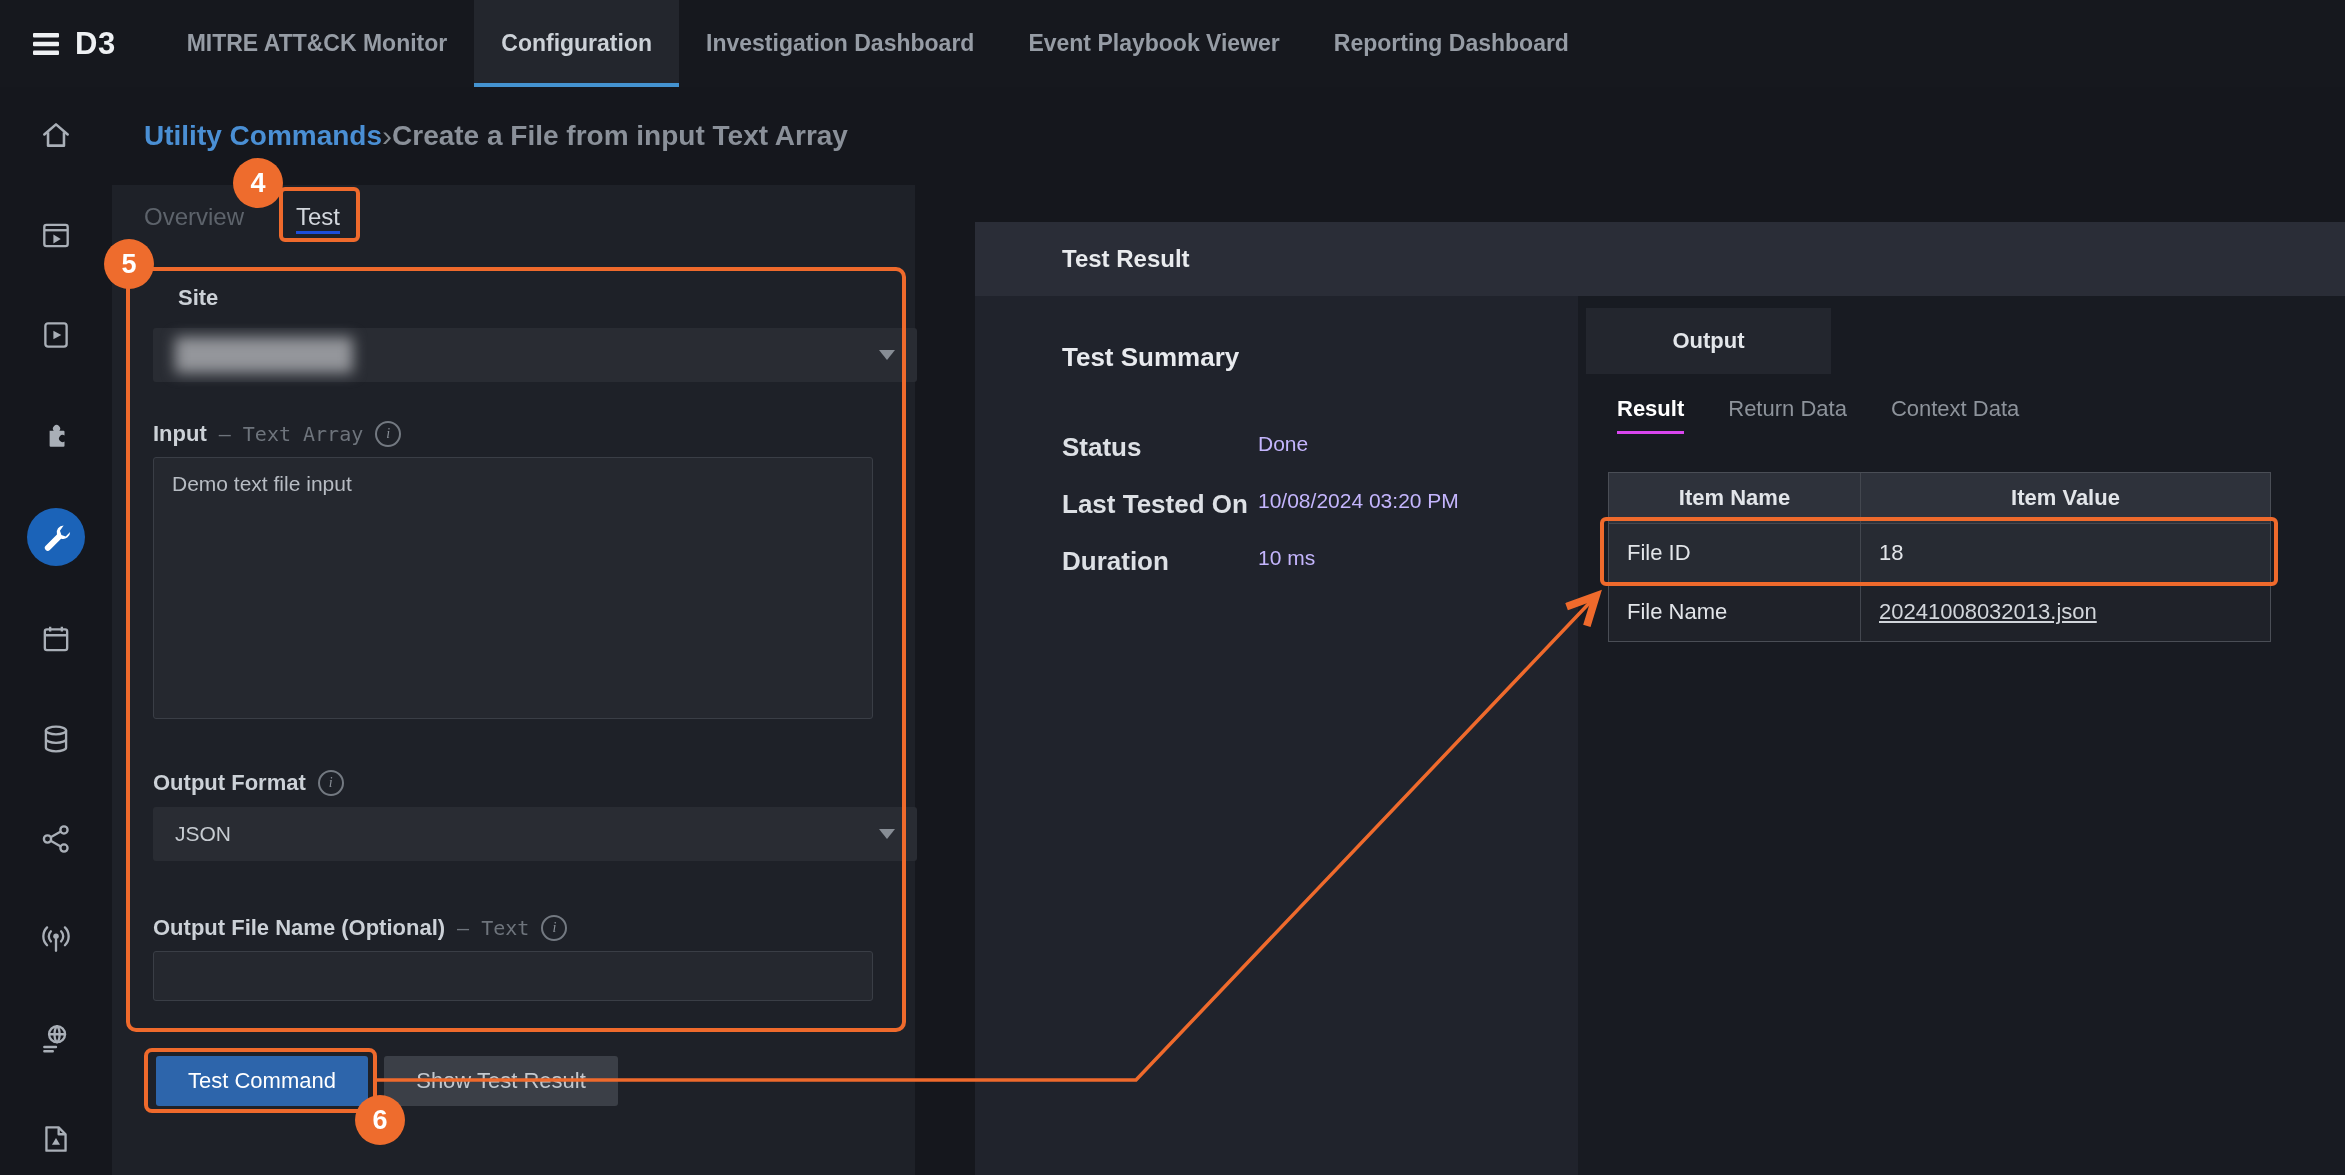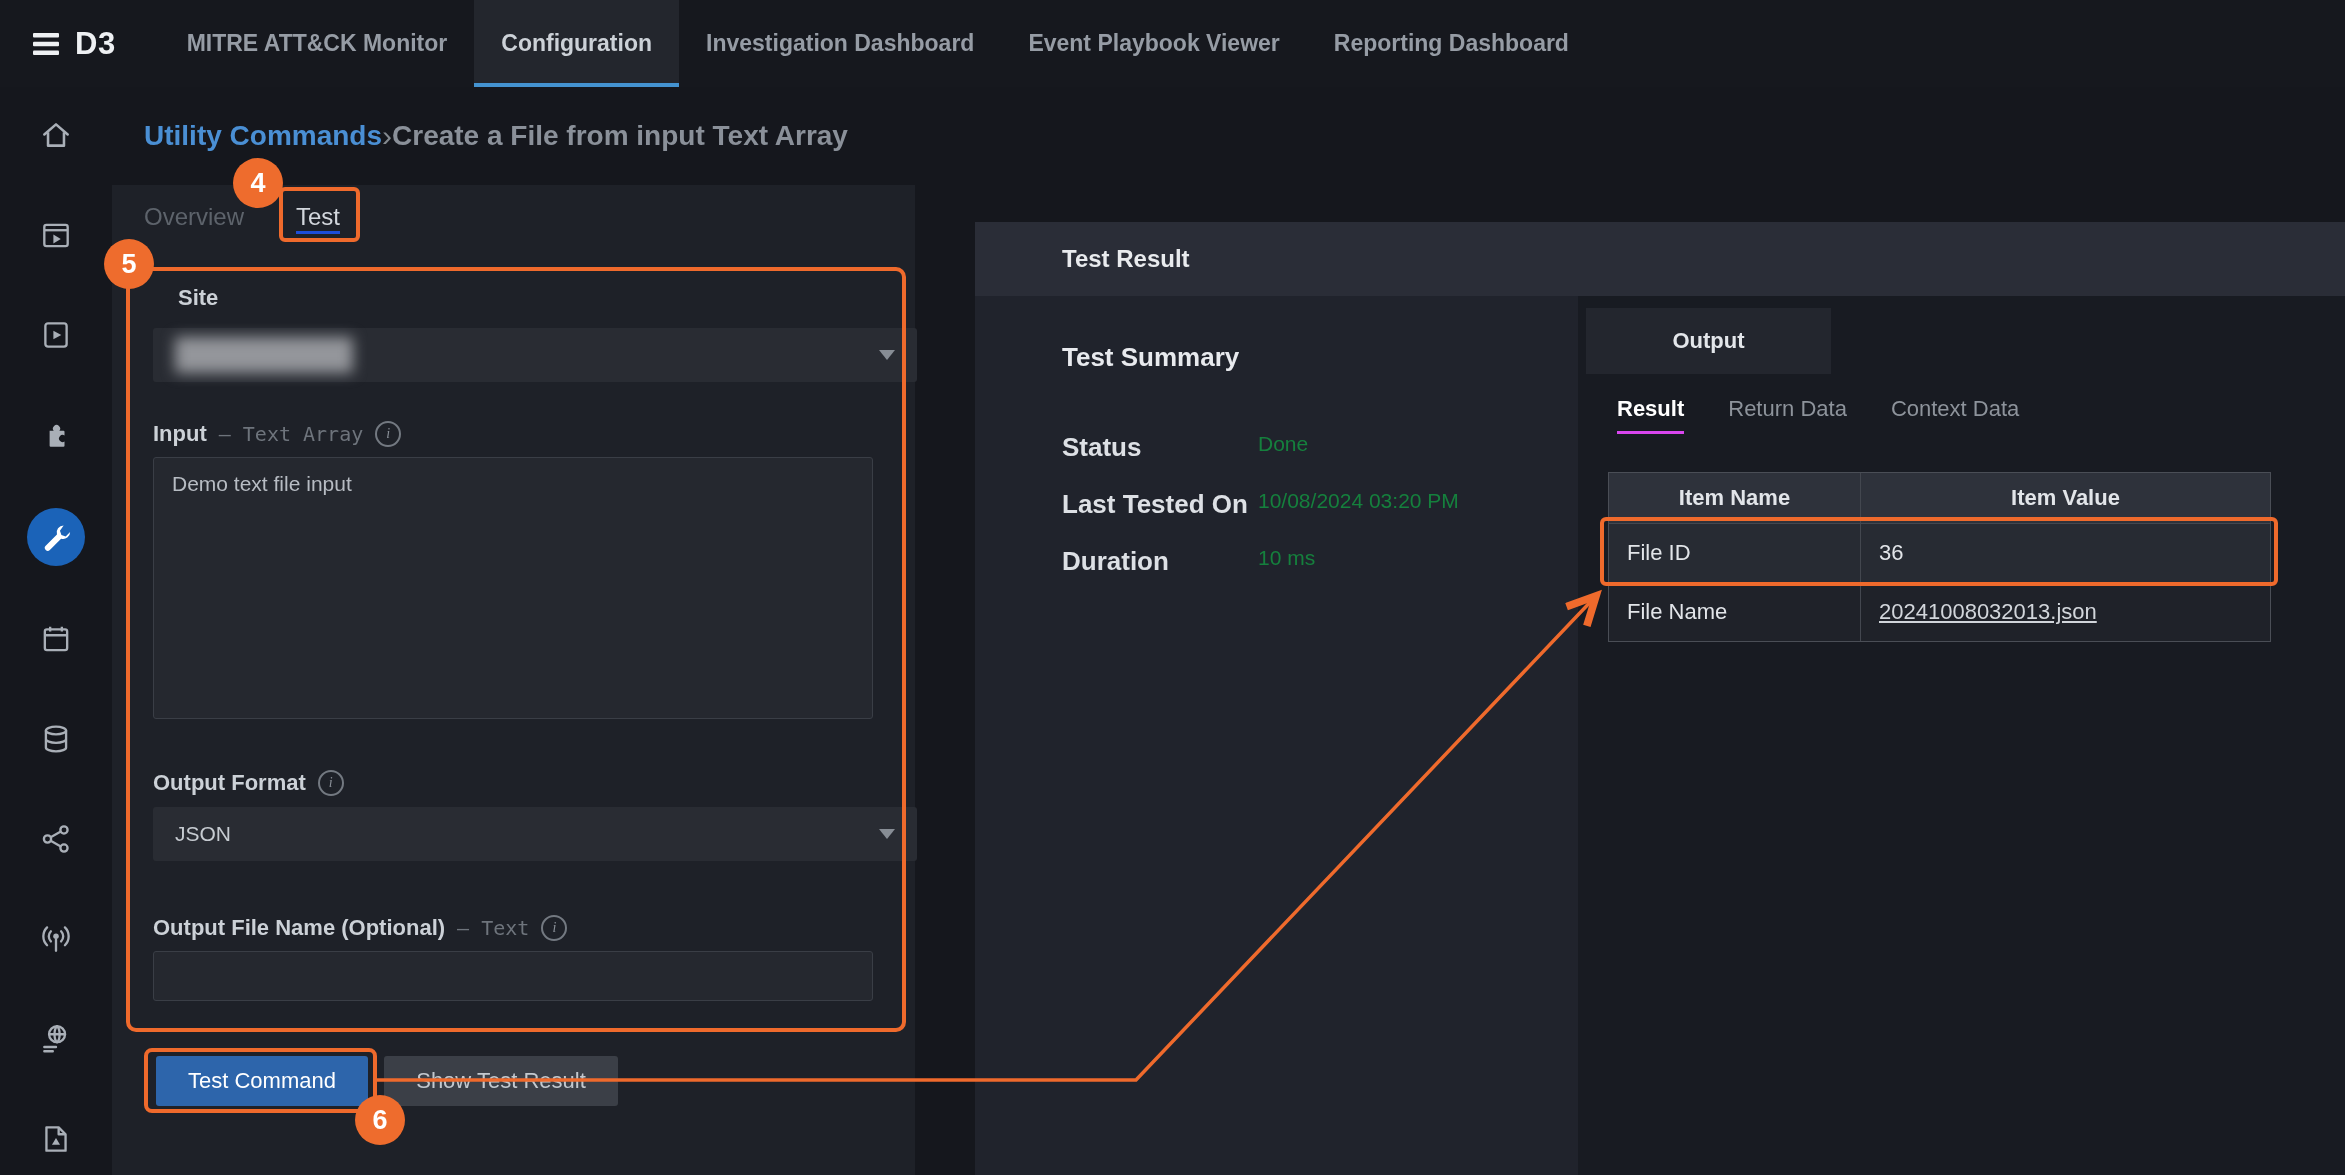--- a/index.html
+++ b/index.html
@@ -55,7 +55,7 @@
   .summary-rows{position:absolute;left:1062px;top:432px;display:flex;flex-direction:column;z-index:2;}
   .srow{display:flex;height:57px;align-items:flex-start;}
   .srow .sl{width:196px;font-size:26px;font-weight:bold;color:#dde0e5;}
-  .srow .sv{font-size:21px;color:#15803d;}
+  .srow .sv{font-size:21px;color:#c4b5fd;}
 
   .output-tab{position:absolute;left:1586px;top:308px;width:245px;height:66px;background:#23262e;display:flex;align-items:center;justify-content:center;font-size:22px;font-weight:bold;color:#e3e6ea;cursor:pointer;z-index:2;}
   .subtabs{position:absolute;left:1617px;top:396px;display:flex;gap:44px;z-index:2;}

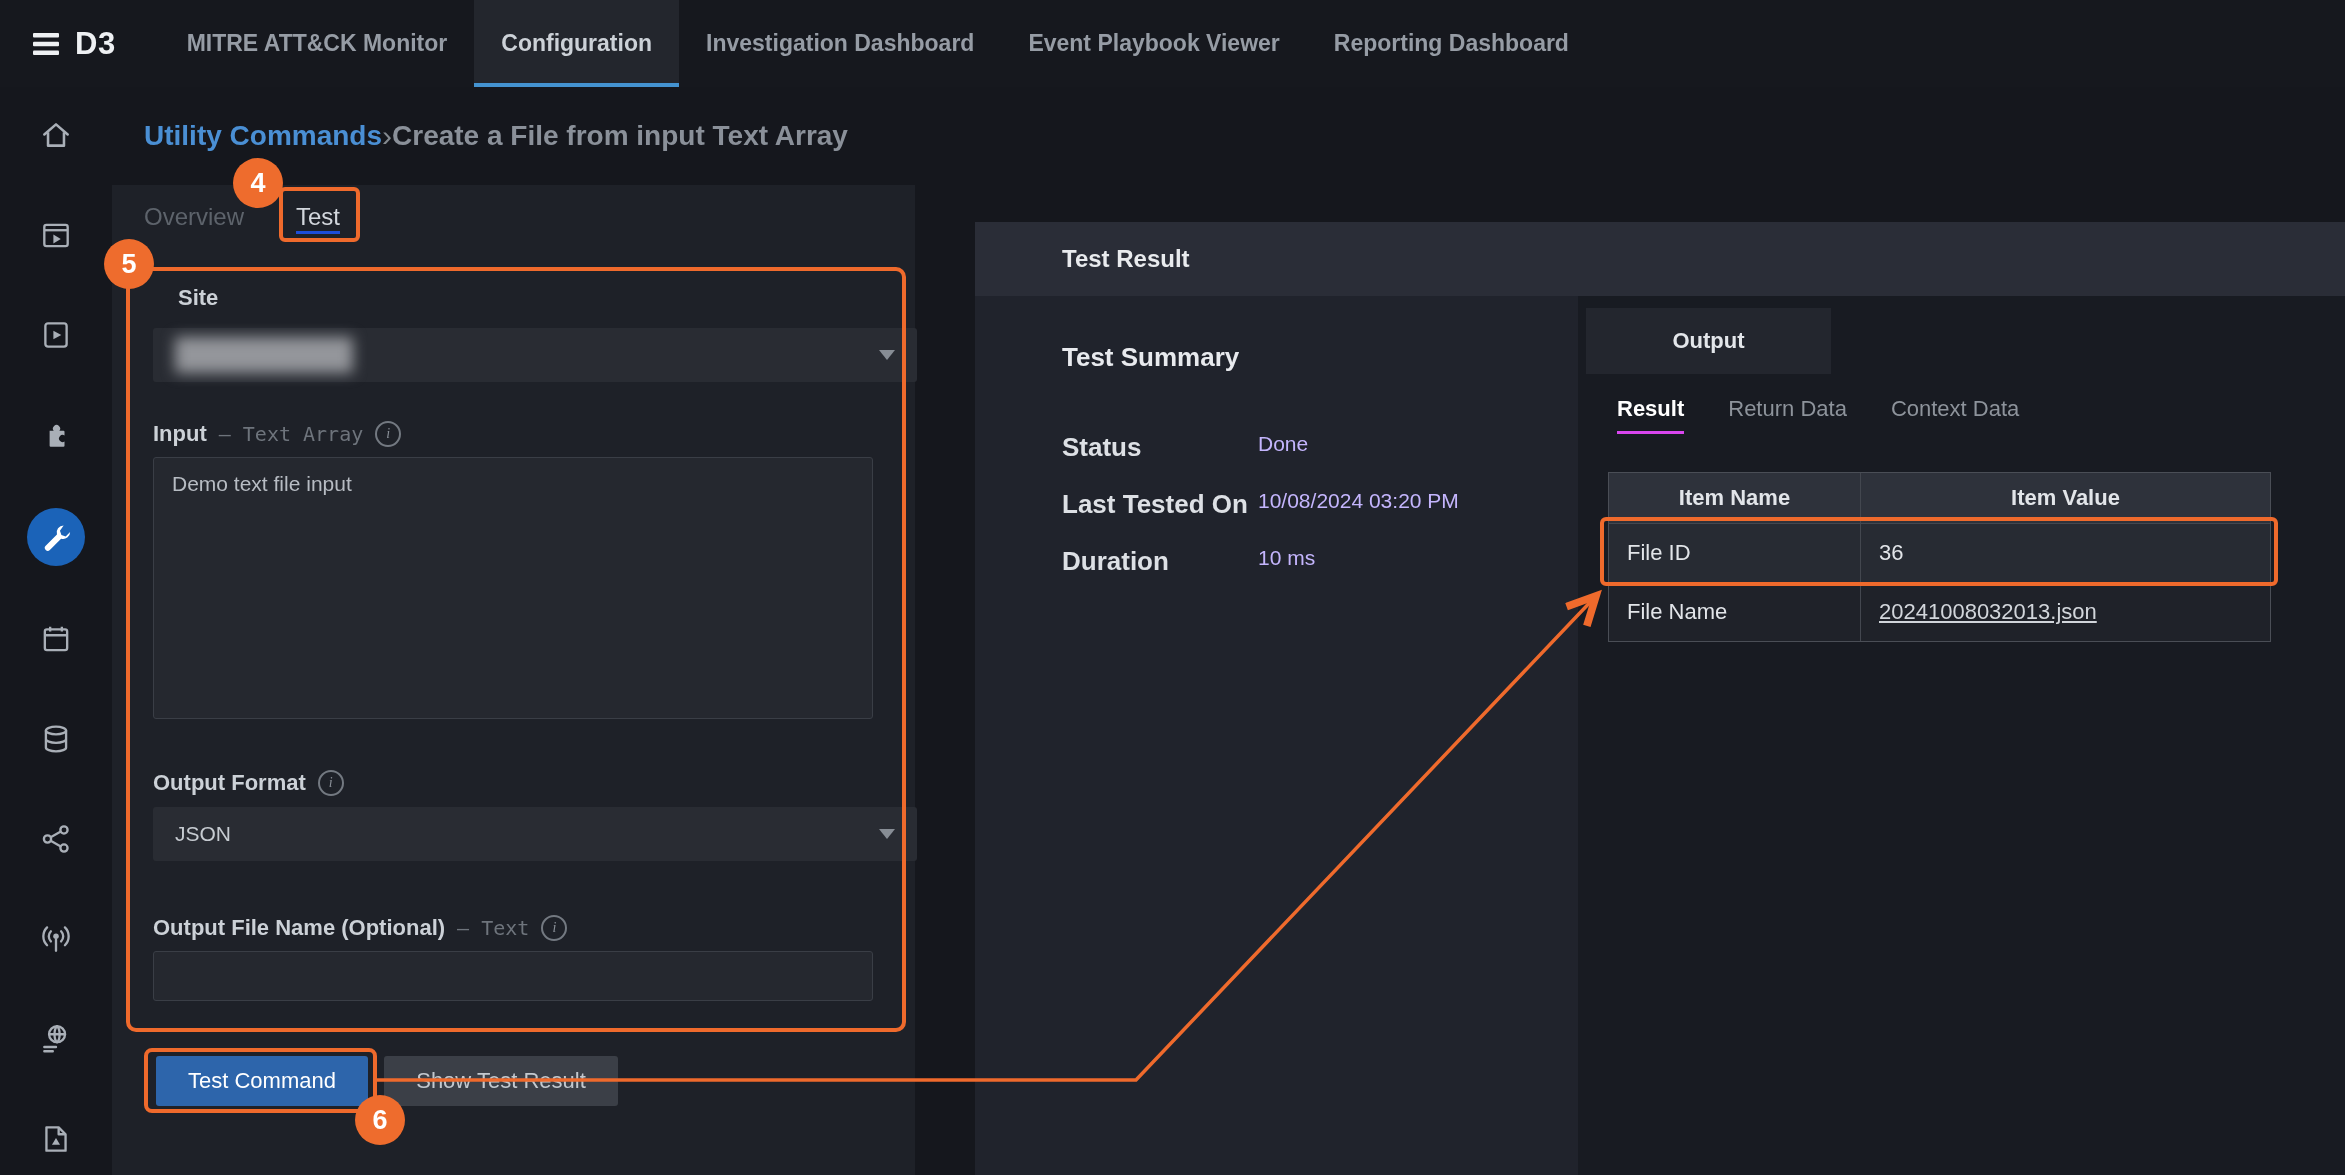--- a/index.html
+++ b/index.html
@@ -267,7 +267,7 @@
     </div>
     <div class="tr row-fileid">
       <div class="td col-name">File ID</div>
-      <div class="td col-value">36</div>
+      <div class="td col-value">18</div>
     </div>
     <div class="tr row-filename">
       <div class="td col-name">File Name</div>

